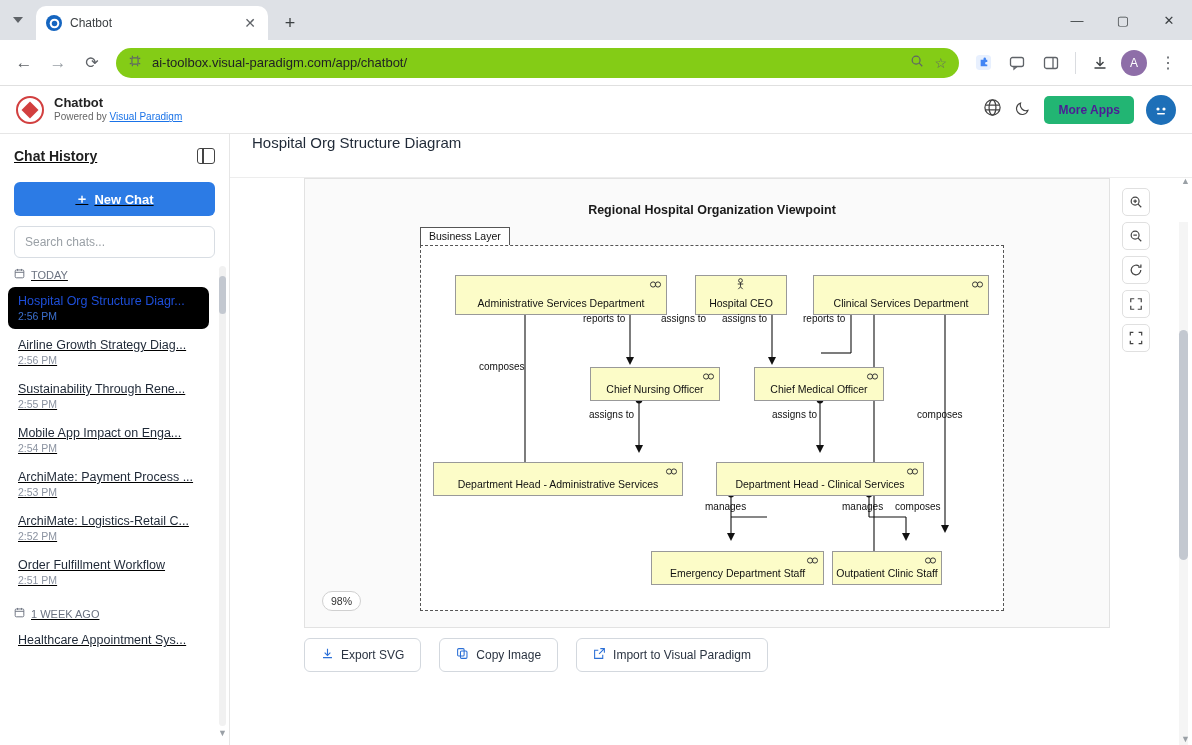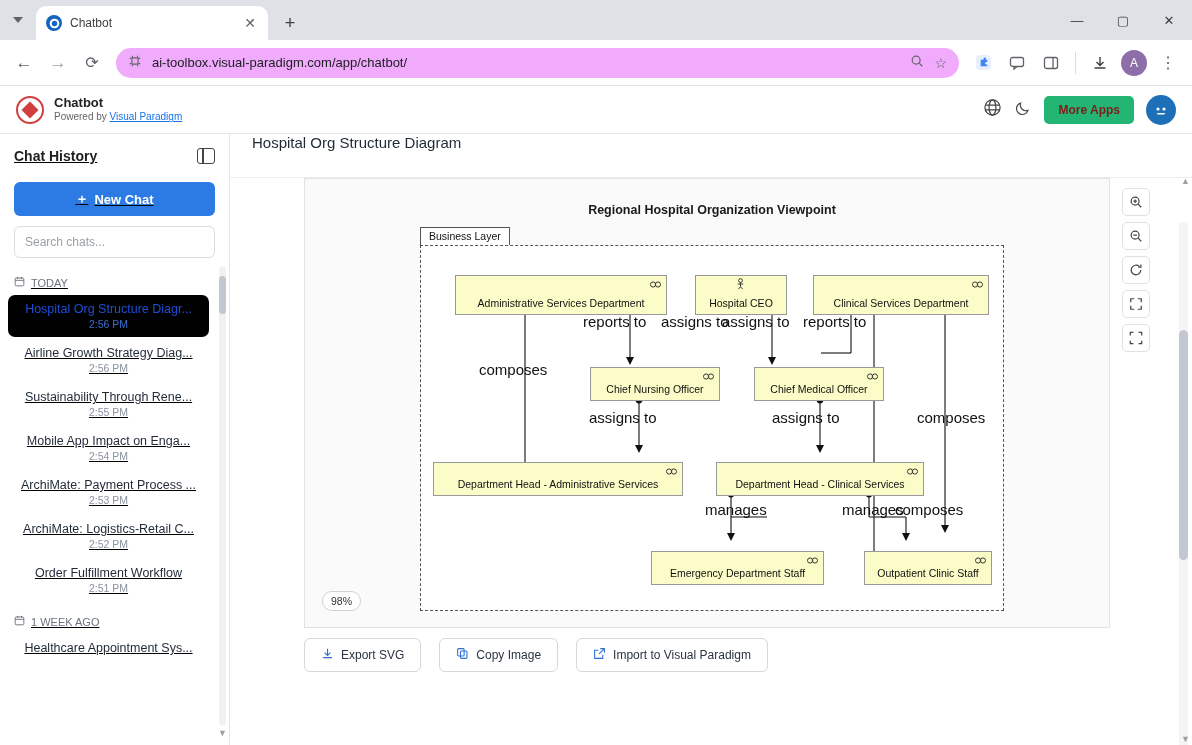--- a/index.html
+++ b/index.html
@@ -89,7 +89,7 @@
   .omnibox {
     flex: 1 1 auto;
     height: 30px;
-    background: #f0abfc;
+    background: #84cc16;
     border-radius: 16px;
     display: flex; align-items: center;
     padding: 0 12px; gap: 10px;

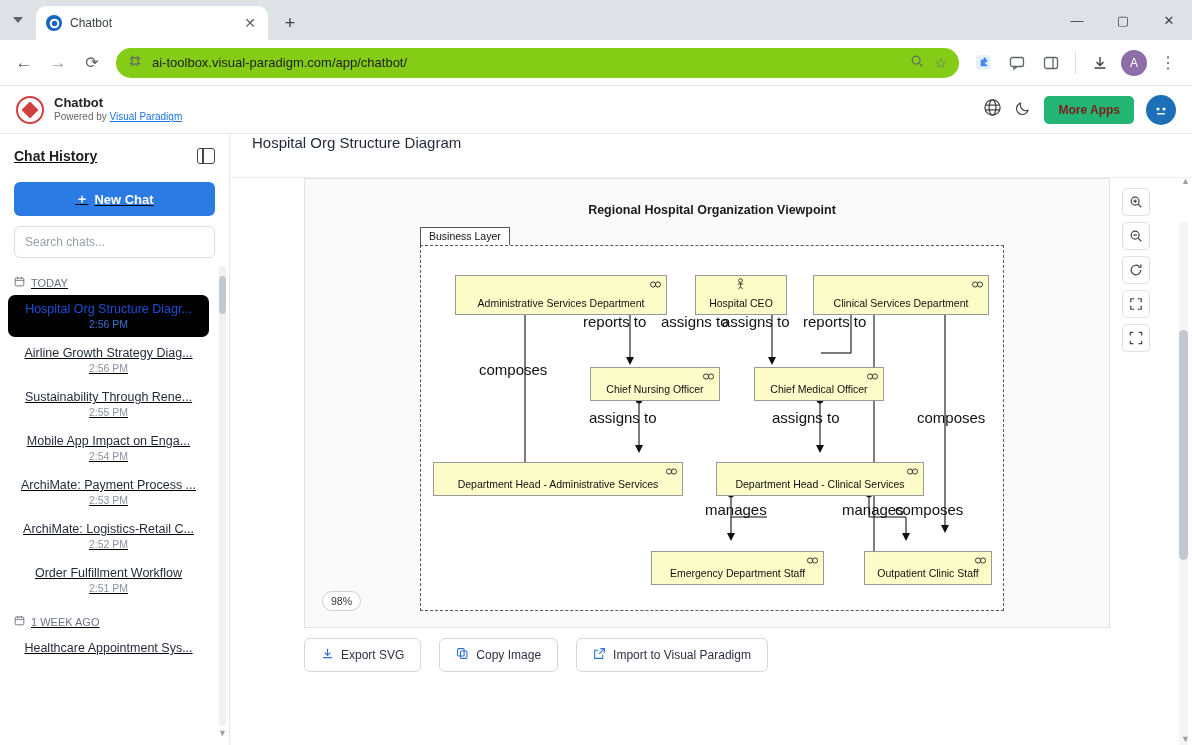--- a/index.html
+++ b/index.html
@@ -140,7 +140,7 @@
     display: flex; align-items: center; gap: 12px;
   }
   .more-apps {
-    background: #22b573; color: #7f1d1d;
+    background: #22b573; color: #4c1d95;
     font-size: 12px; font-weight: bold;
     padding: 7px 14px;
     border-radius: 5px;

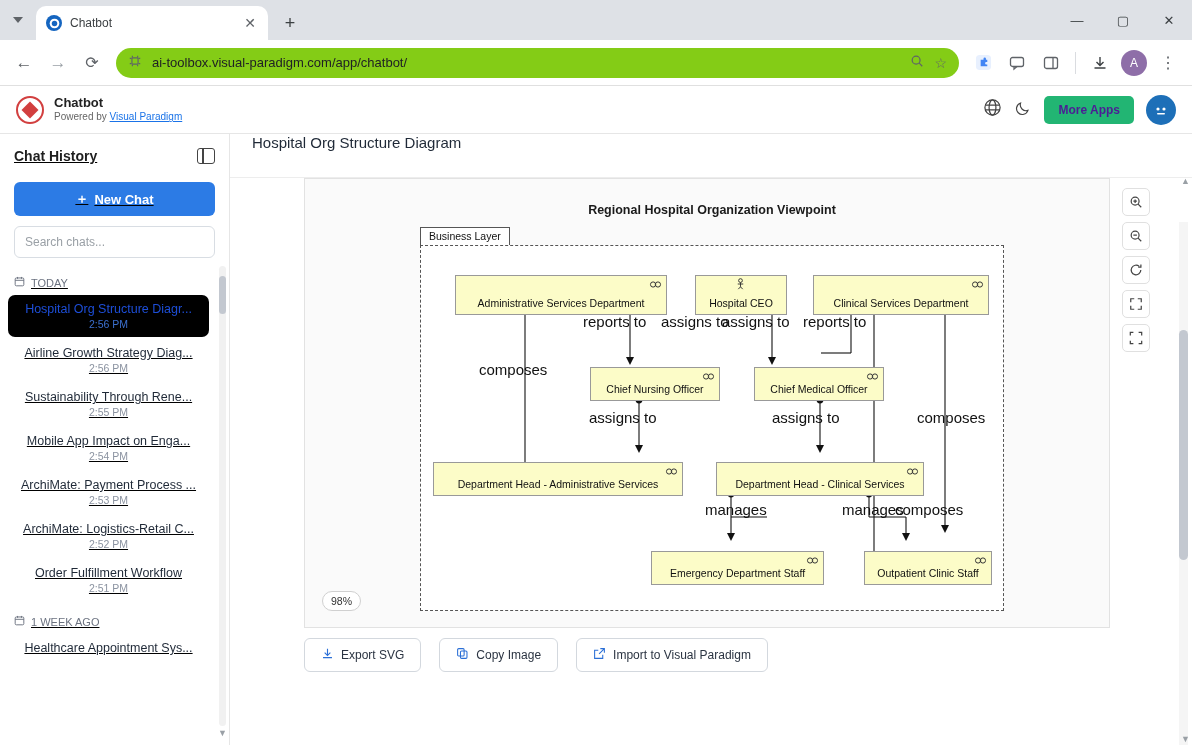--- a/index.html
+++ b/index.html
@@ -186,7 +186,7 @@
     border: none; border-radius: 6px;
     display: flex; align-items: center; justify-content: center; gap: 6px;
   }
-  .search-wrap { margin: 0 14px 12px; }
+  .search-wrap { margin: 0 14px 4px; }
   .search-input {
     width: 100%; height: 32px;
     border: 1px solid #d8dde3; border-radius: 6px;

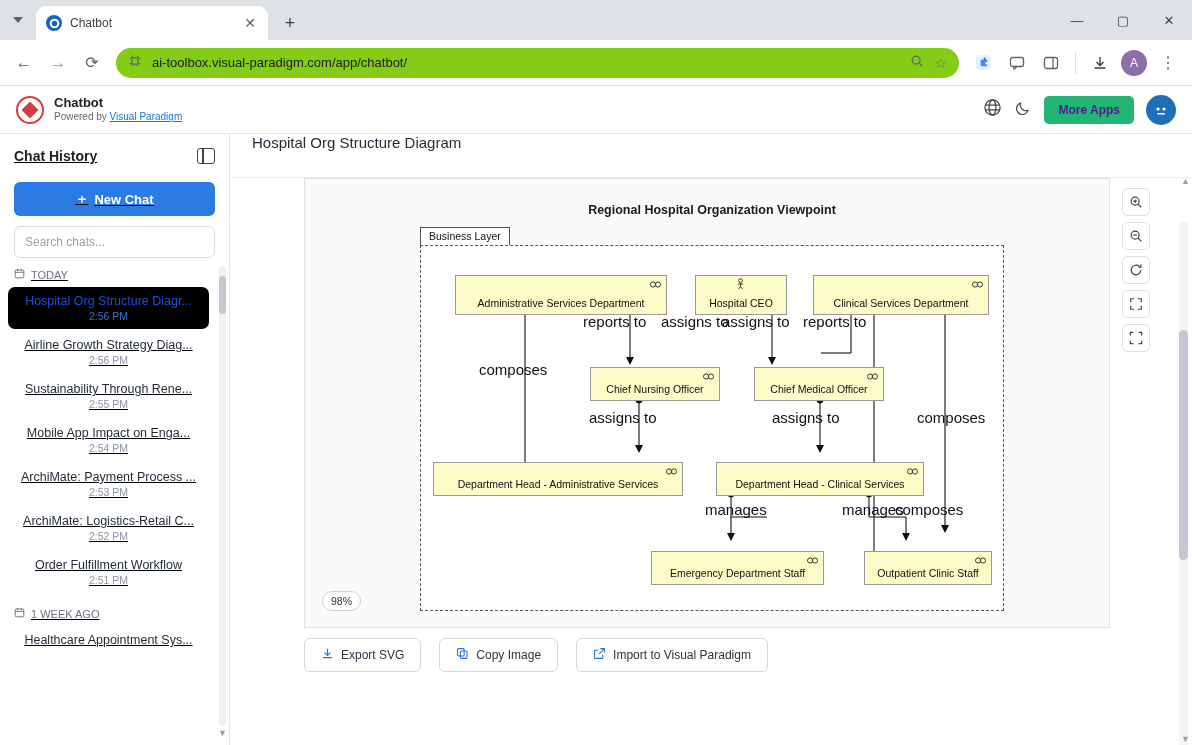--- a/index.html
+++ b/index.html
@@ -196,7 +196,7 @@
     background: #fff;
   }
   .search-input::placeholder { color: #9aa0a6; }
-  .chat-list { flex: 1 1 auto; overflow: hidden; padding-right: 12px; position: relative; text-align: center; }
+  .chat-list { flex: 1 1 auto; overflow: hidden; padding-right: 12px; position: relative; }
   .section-label {
     display: flex; align-items: center; gap: 6px;
     font-size: 11px; color: #6b7280;

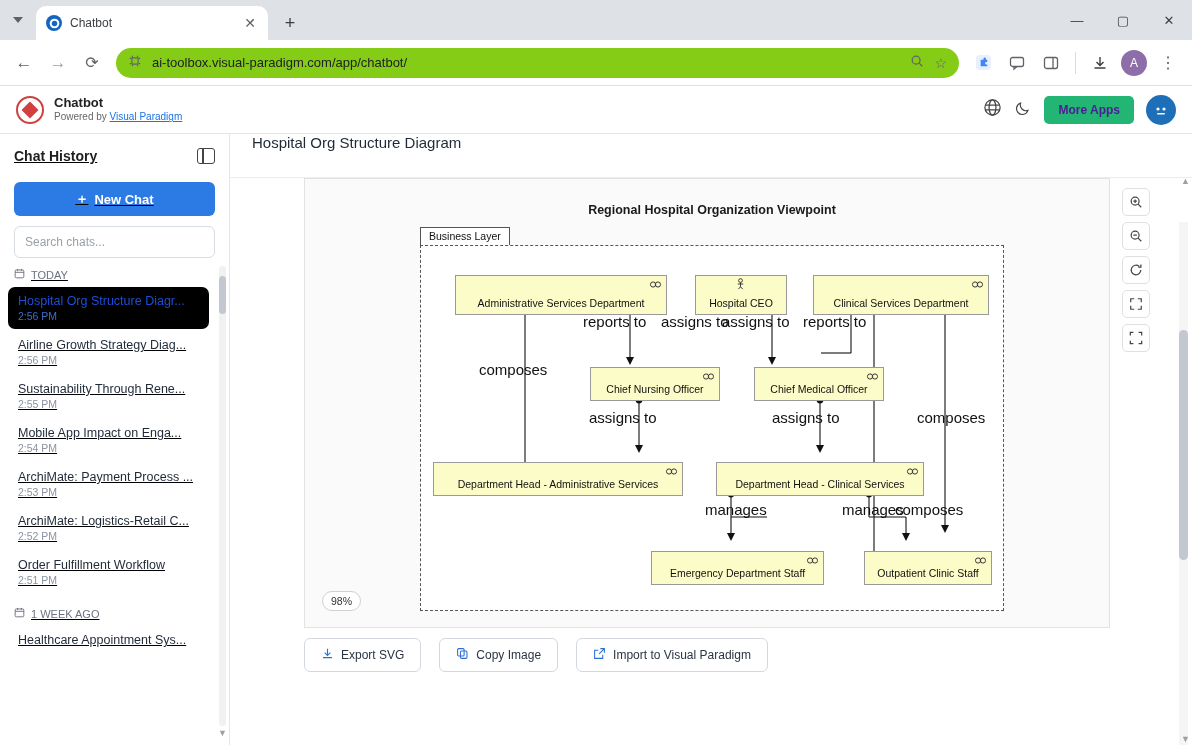--- a/index.html
+++ b/index.html
@@ -297,7 +297,7 @@
   }
   .edge-label {
     position: absolute;
-    font-size: 15px; color: #111;
+    font-size: 10px; color: #111;
     background: transparent;
     white-space: nowrap;
   }

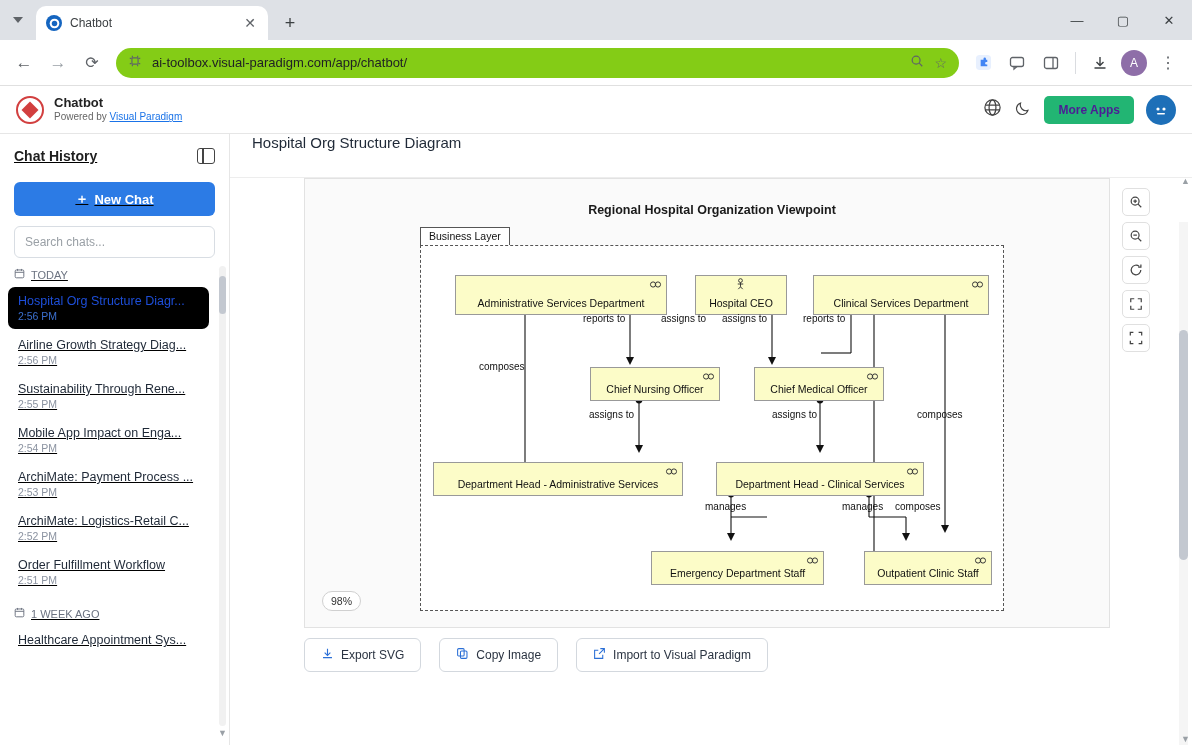--- a/index.html
+++ b/index.html
@@ -674,7 +674,7 @@
             <span>Emergency Department Staff</span>
           </div>
 
-          <div class="node" style="left:447px; top:364px; width:128px; height:34px;">
+          <div class="node" style="left:415px; top:364px; width:110px; height:34px;">
             <span class="ico">
               <svg width="13" height="9" viewBox="0 0 16 10" fill="none" stroke="#333" stroke-width="1.2">
                   <circle cx="5" cy="5" r="3.2"></circle>

